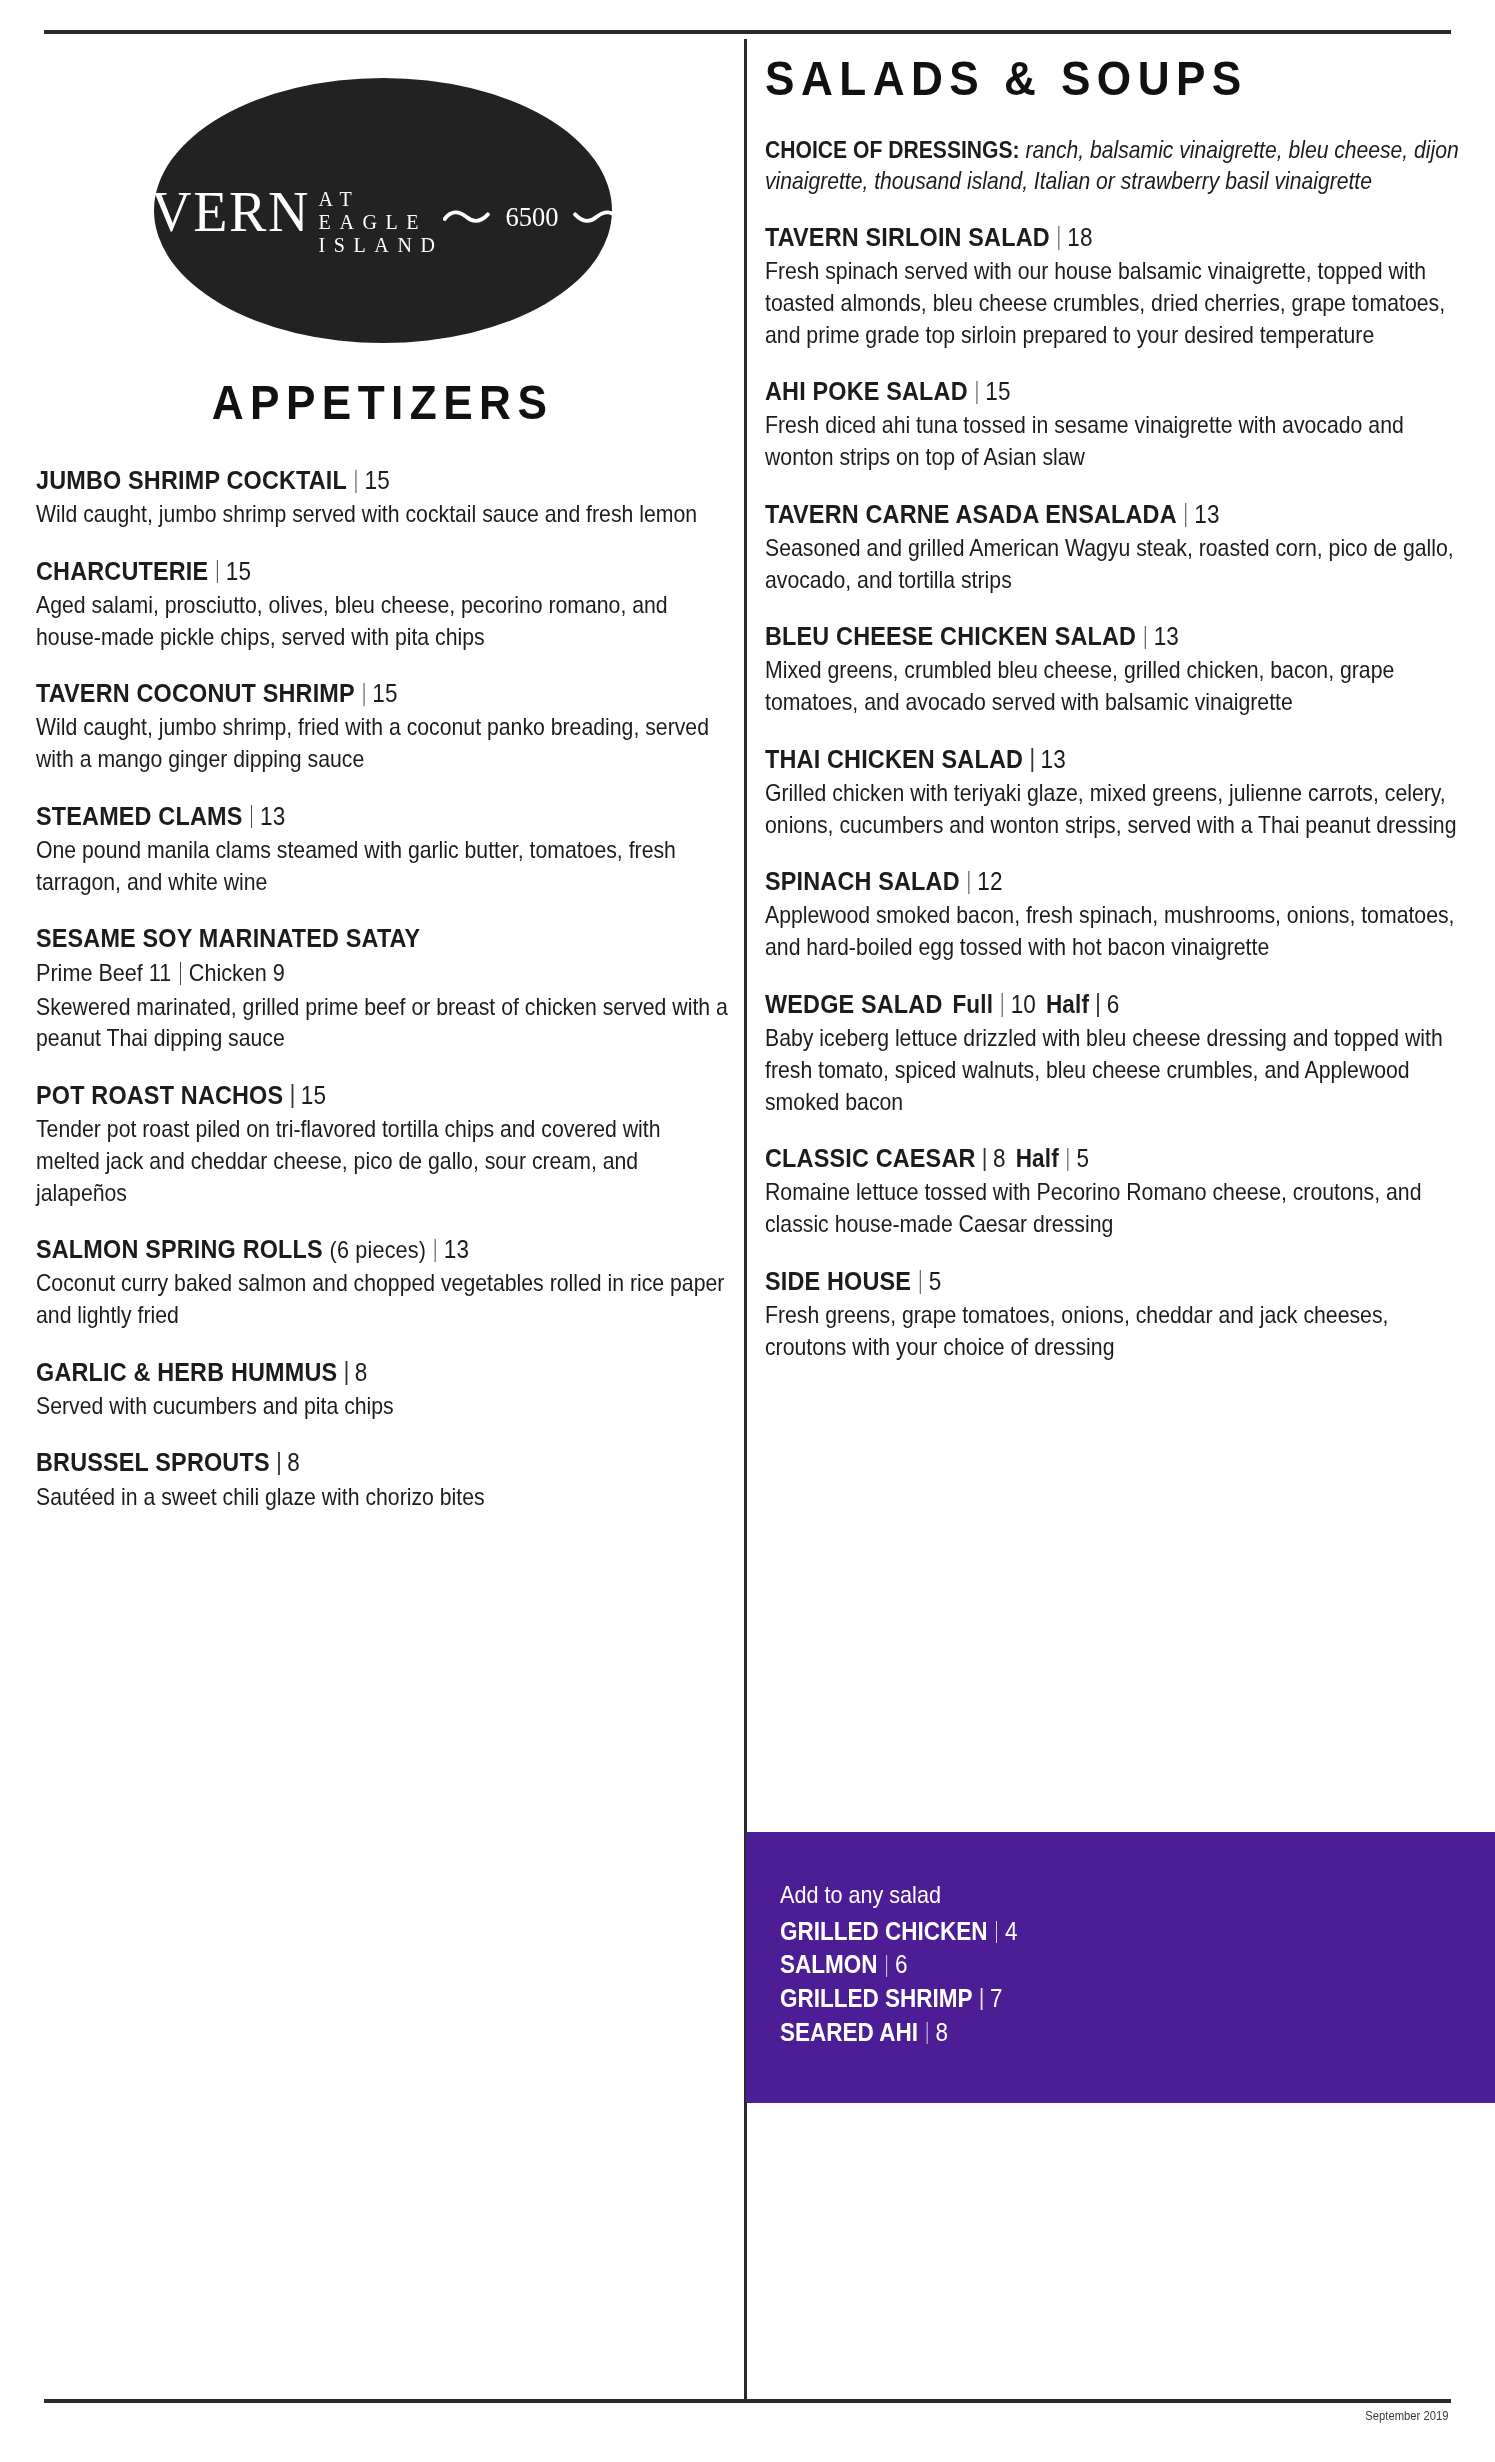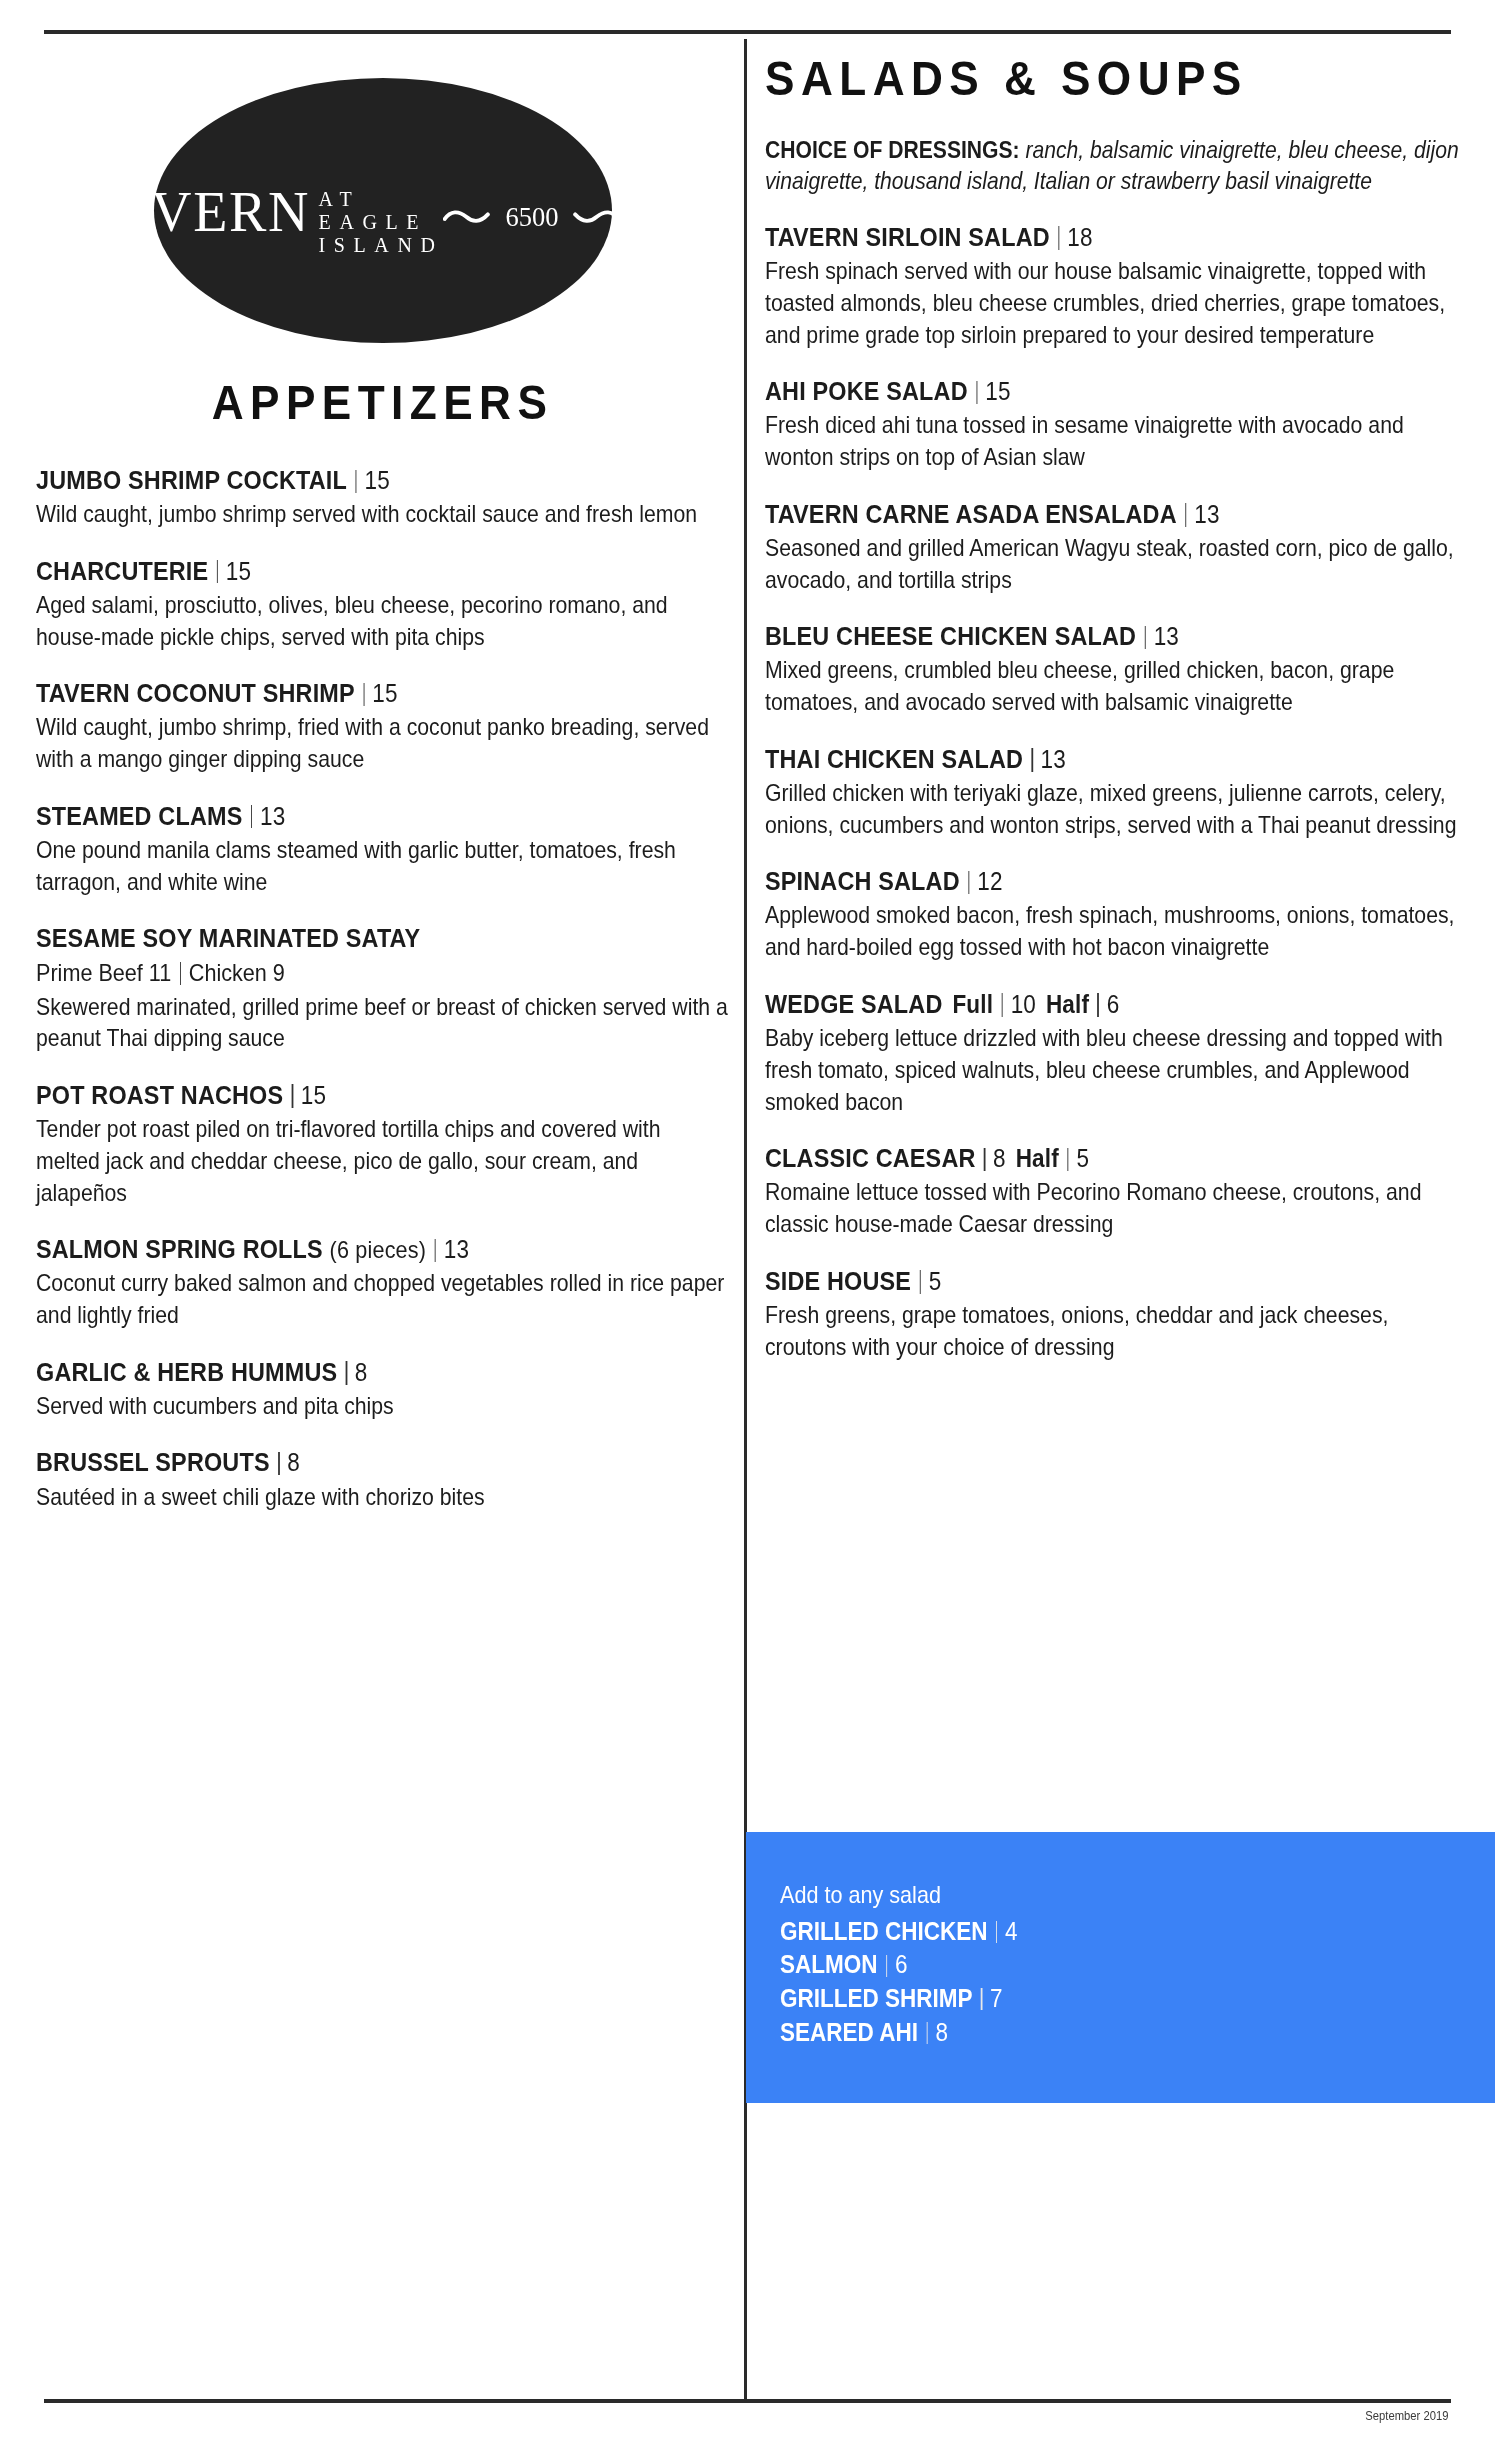--- a/index.html
+++ b/index.html
@@ -157,7 +157,7 @@
     position:absolute;
     left:746px; top:1832px;
     width:749px; height:271px;
-    background:#3b82f6;
+    background:#4c1d95;
     color:#ffffff;
   }
   .addons-inner{padding:48px 0 0 34px;}

